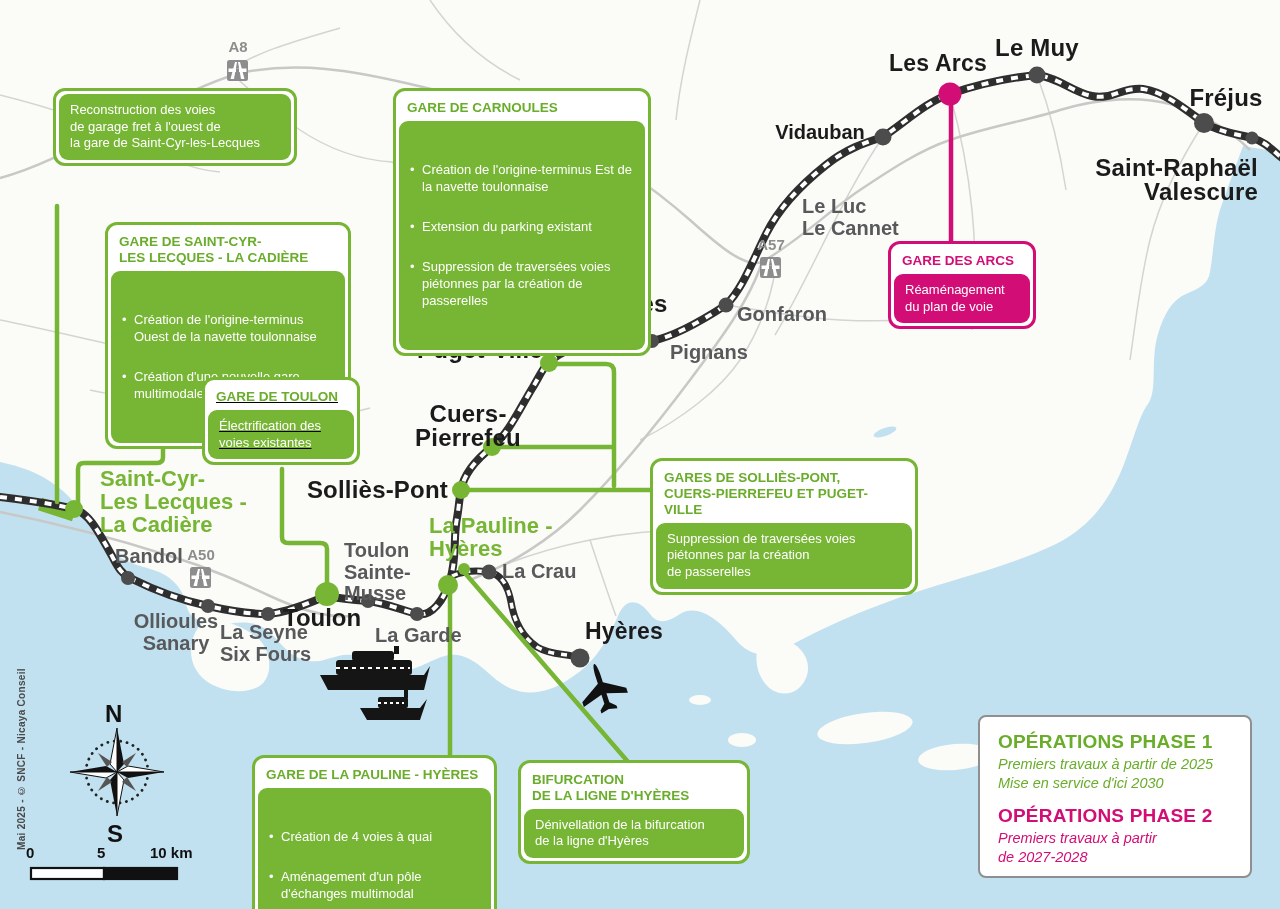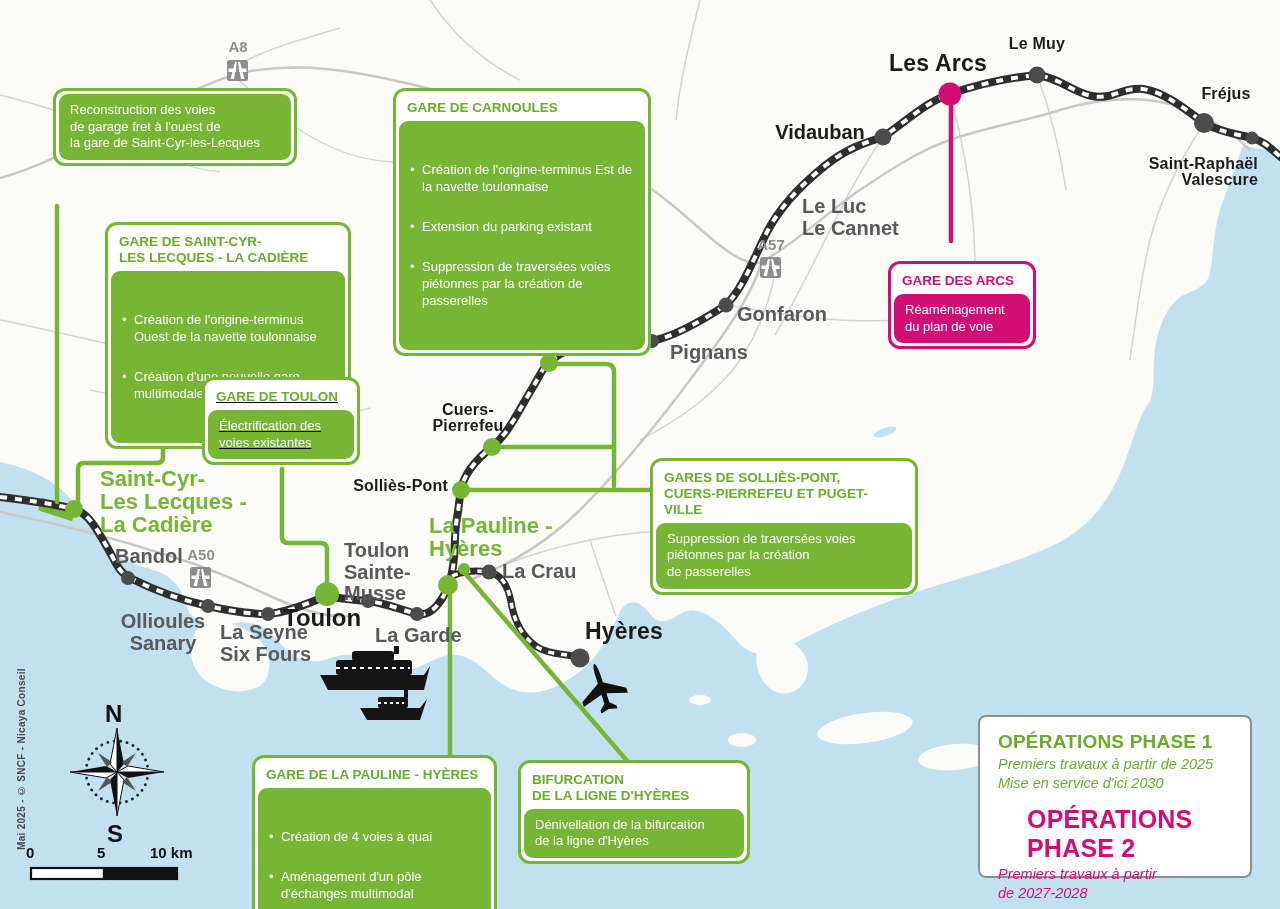--- a/index.html
+++ b/index.html
@@ -17,7 +17,7 @@
   .maplayer{position:absolute;left:0;top:0;}
   .abs{position:absolute;}
   .lbl{white-space:pre-line;}
-  .city-lg{font-size:16px;font-weight:800;color:#1b1b1b;line-height:1.02;letter-spacing:.2px;}
+  .city-lg{font-size:24px;font-weight:800;color:#1b1b1b;line-height:1.02;letter-spacing:.2px;}
   .city-xl{font-size:24px;font-weight:800;color:#1b1b1b;line-height:1.02;}
   .city-md{font-size:20px;font-weight:800;color:#1b1b1b;line-height:1.02;}
   .city-green{font-size:22px;font-weight:800;color:var(--green);line-height:1.04;}

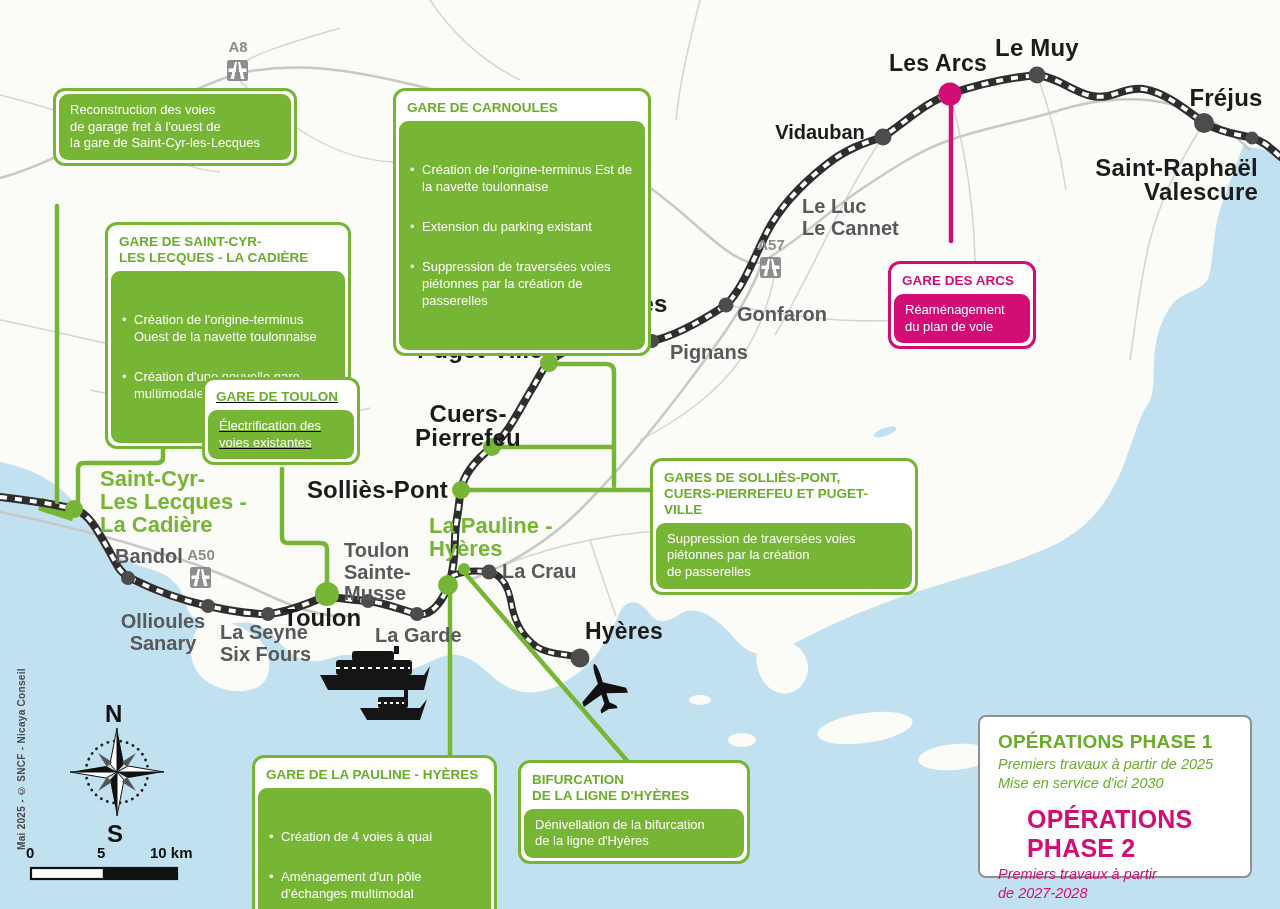--- a/index.html
+++ b/index.html
@@ -271,7 +271,7 @@
 de passerelles</div>
   </div>
 
-  <div class="callout pink" style="left:888px;top:241px;width:148px;margin-top:20px;">
+  <div class="callout pink" style="left:888px;top:241px;width:148px;">
     <div class="hdr">GARE DES ARCS</div>
     <div class="panel">Réaménagement
 du plan de voie</div>

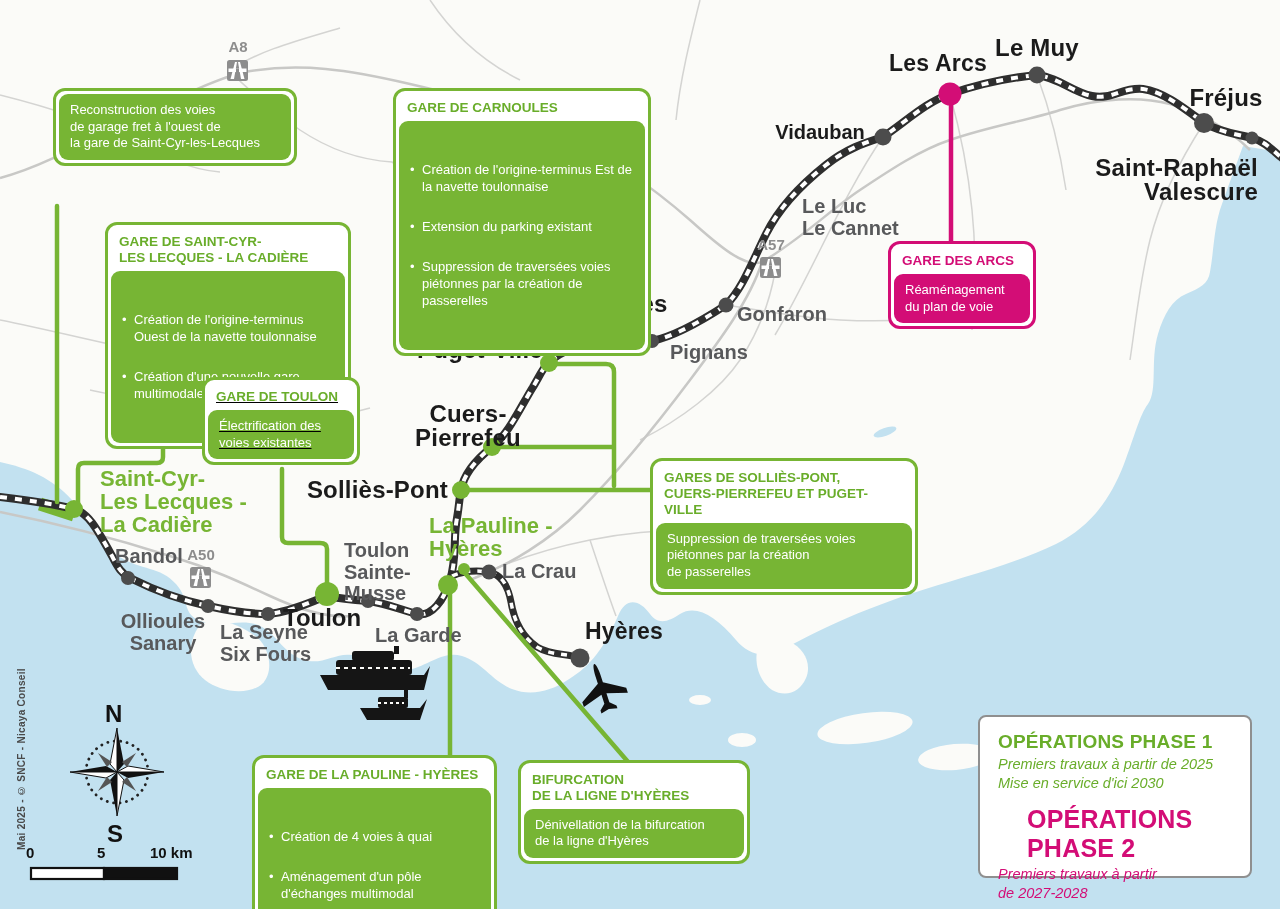--- a/index.html
+++ b/index.html
@@ -213,7 +213,7 @@
 Les Lecques -
 La Cadière</div>
   <div class="abs lbl town" style="left:115px;top:546px;">Bandol</div>
-  <div class="abs lbl town ctr" style="left:117px;top:611px;width:92px;">Ollioules
+  <div class="abs lbl town ctr" style="left:130px;top:611px;width:92px;">Ollioules
 Sanary</div>
   <div class="abs lbl town" style="left:220px;top:622px;">La Seyne
 Six Fours</div>

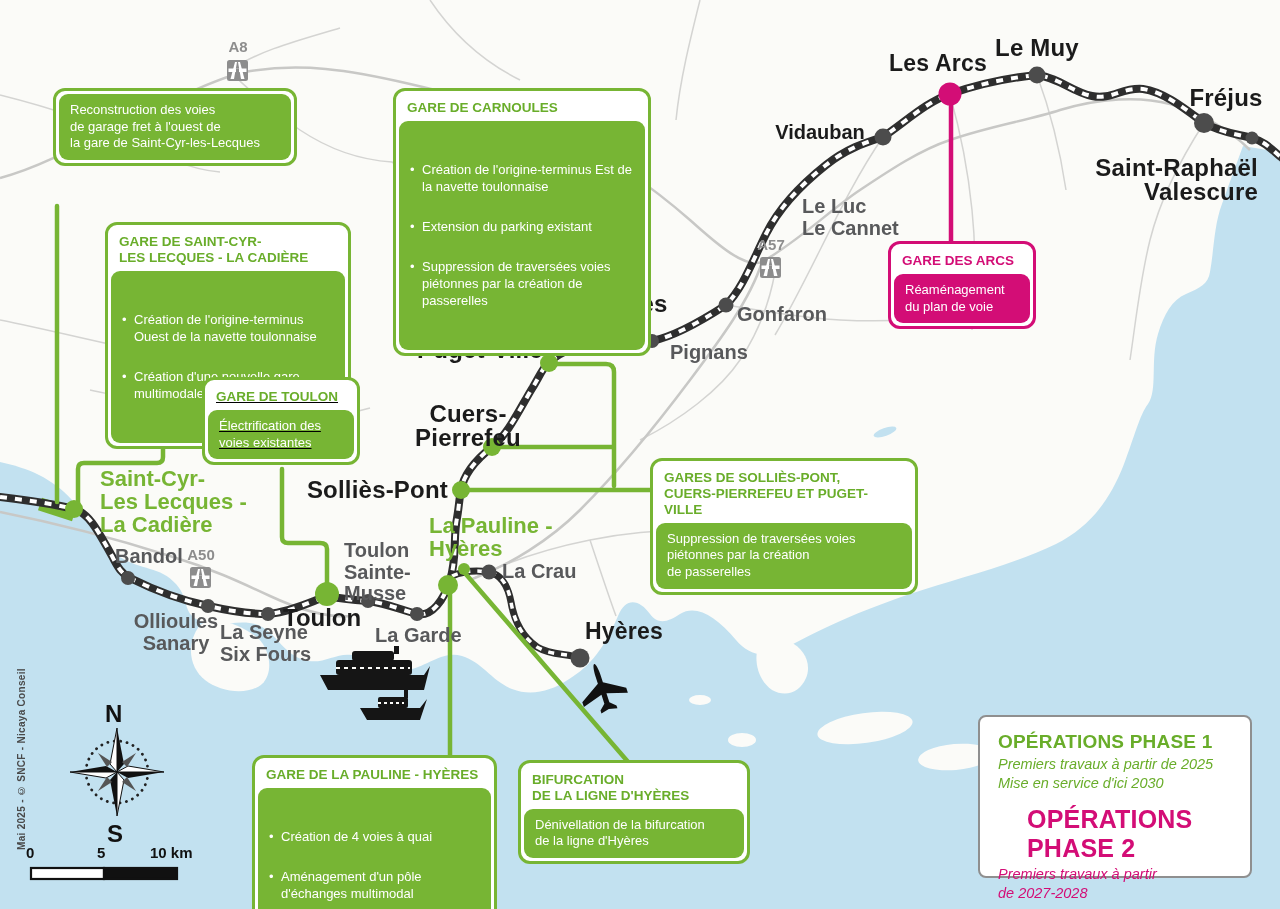--- a/index.html
+++ b/index.html
@@ -40,7 +40,7 @@
   .legend{position:absolute;background:#fff;border:2px solid #8f8f8f;border-radius:8px;padding:14px 18px;box-sizing:border-box;}
   .legend .t1{color:var(--green-text);font-weight:800;font-size:19px;letter-spacing:.2px;}
   .legend .s1{color:var(--green-text);font-style:italic;font-size:14.5px;line-height:1.3;margin-top:2px;white-space:pre-line;}
-  .legend .t2{color:var(--pink);font-weight:800;font-size:25px;margin-top:12px;letter-spacing:.2px;margin-left:29px;}
+  .legend .t2{color:var(--pink);font-weight:800;font-size:19px;margin-top:12px;letter-spacing:.2px;}
   .legend .s2{color:var(--pink);font-style:italic;font-size:14.5px;line-height:1.3;margin-top:2px;white-space:pre-line;}
 
   .compass-n,.compass-s{font-size:24px;font-weight:800;color:#111;}

